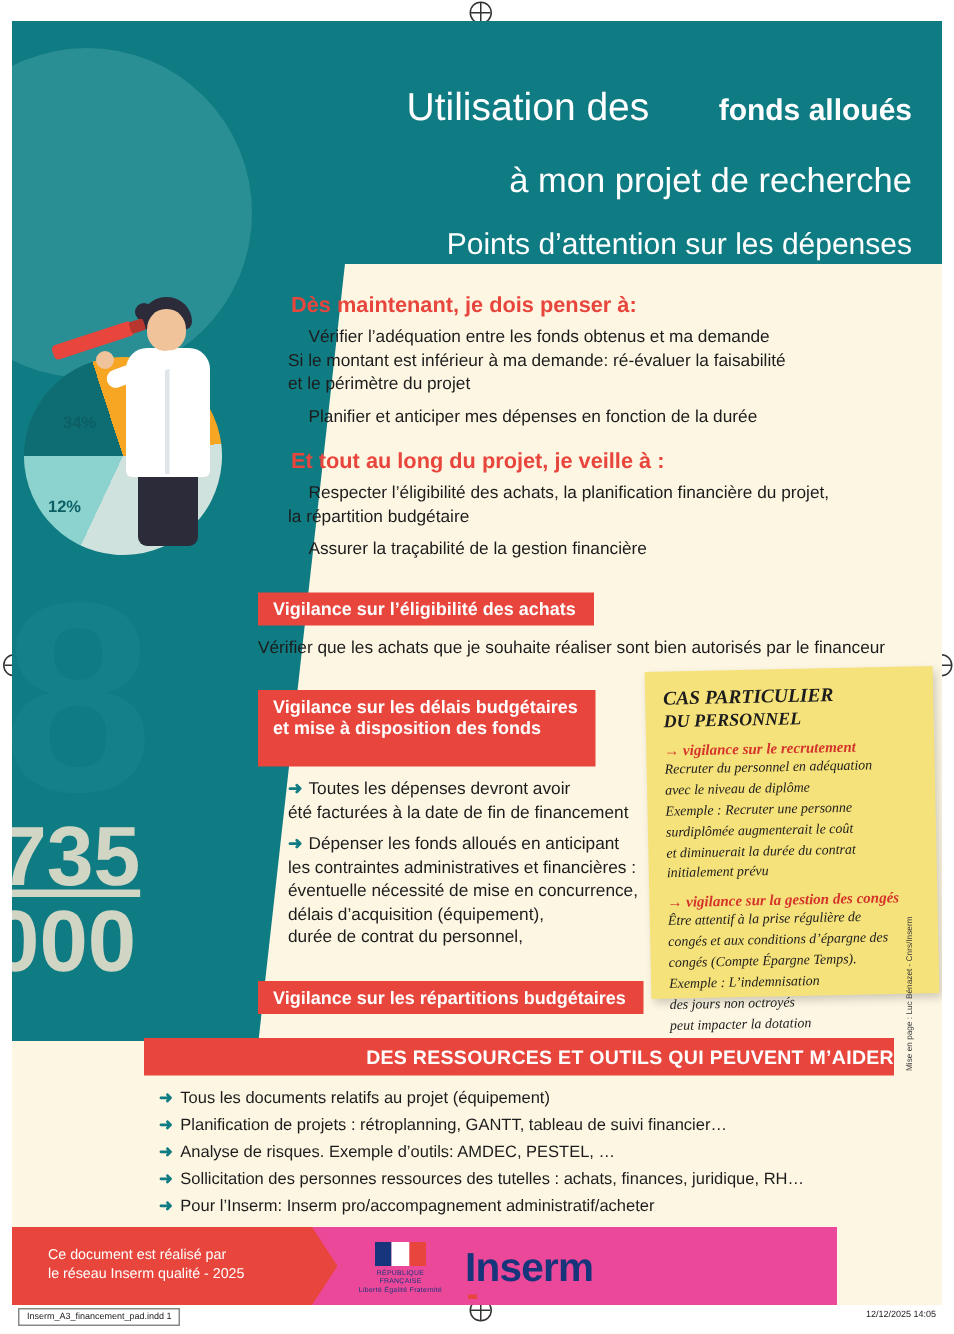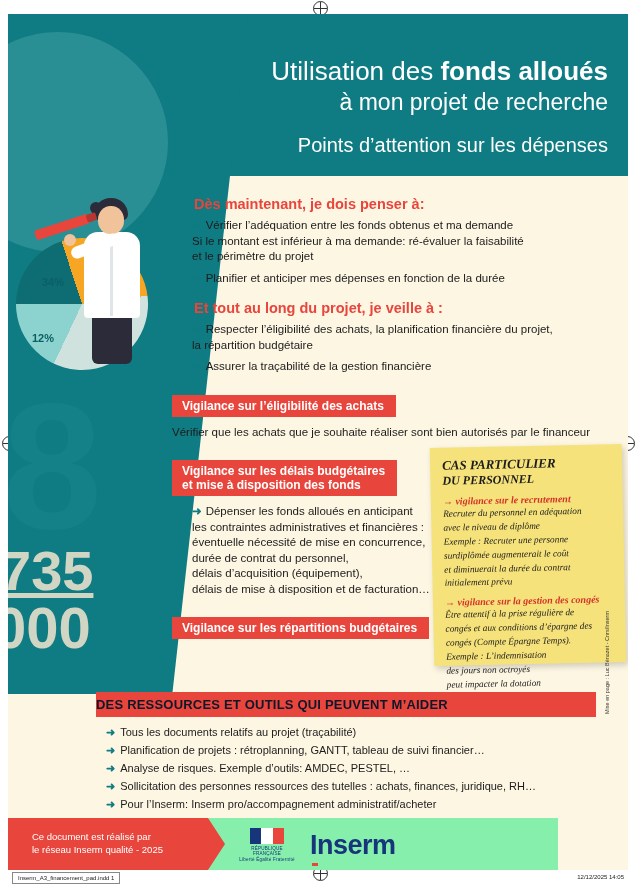--- a/index.html
+++ b/index.html
@@ -83,7 +83,7 @@
   
   .title-wrap{position:absolute;left:150px;top:44px;width:450px;text-align:right;color:#ffffff;}
   .t1{font-size:26px;line-height:1.05;}
-  .t1 b{font-size:26px;font-weight:bold;}
+  .t1 b{font-size:20px;font-weight:bold;margin-left:39px;}
   .t2{font-size:23px;margin-top:4px;}
   .t3{font-size:20px;margin-top:18px;}
 

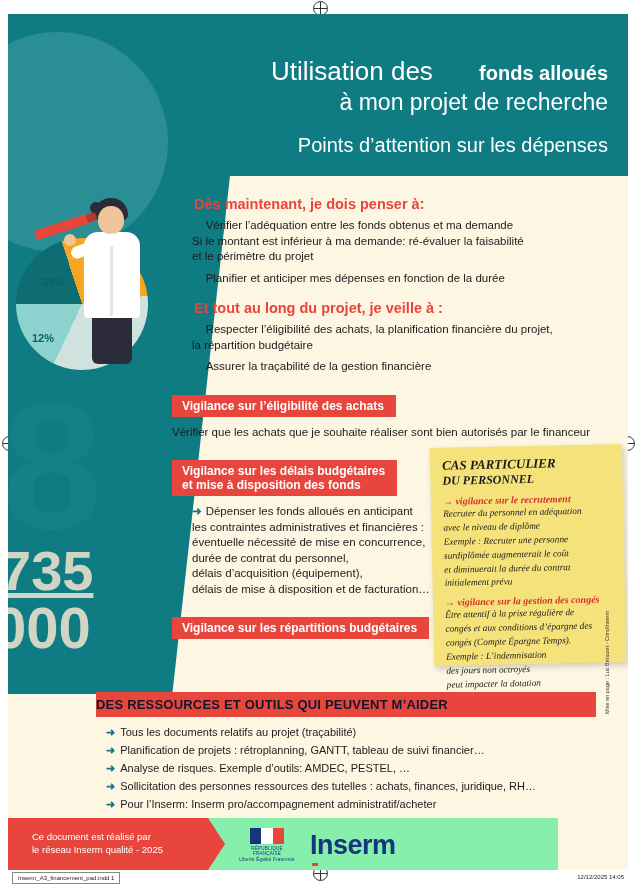--- a/index.html
+++ b/index.html
@@ -84,7 +84,7 @@
   .title-wrap{position:absolute;left:150px;top:44px;width:450px;text-align:right;color:#ffffff;}
   .t1{font-size:26px;line-height:1.05;}
   .t1 b{font-size:20px;font-weight:bold;margin-left:39px;}
-  .t2{font-size:23px;margin-top:4px;}
+  .t2{font-size:23px;margin-top:22px;}
   .t3{font-size:20px;margin-top:18px;}
 
   

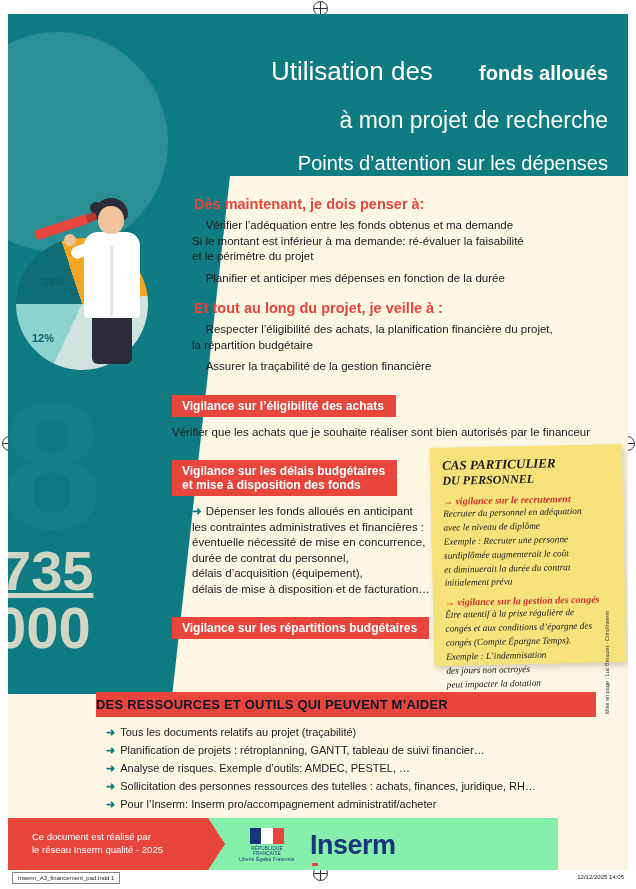--- a/index.html
+++ b/index.html
@@ -100,7 +100,7 @@
     font-size:12px;padding:4px 12px 4px 10px;margin:14px 0 8px 14px;
     position:relative;
   }
-  .band.two-line{padding-bottom:4px;}
+  .band.two-line{padding-bottom:19px;}
   .band:after{
     content:"";position:absolute;right:-11px;top:0;border-style:solid;
     border-width:0 0 0 0;

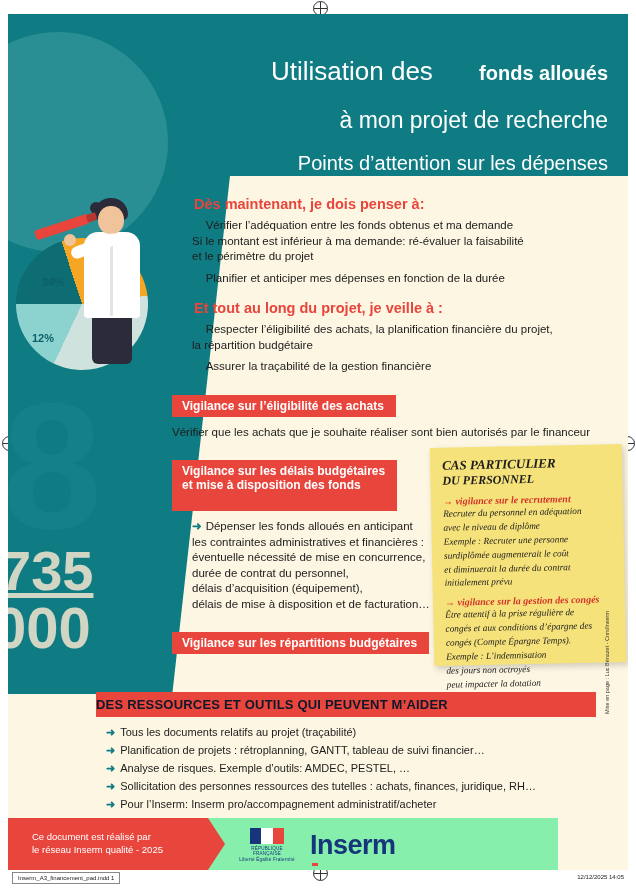--- a/index.html
+++ b/index.html
@@ -253,6 +253,10 @@
         <div>et mise à disposition des fonds</div>
       </div>
 
+      <div class="bullet">
+        <span class="arw">➜</span><span>Toutes les dépenses devront avoir</span>
+        <span class="cont">été facturées à la date de fin de financement</span>
+      </div>
 
       <div class="bullet">
         <span class="arw">➜</span><span>Dépenser les fonds alloués en anticipant</span>

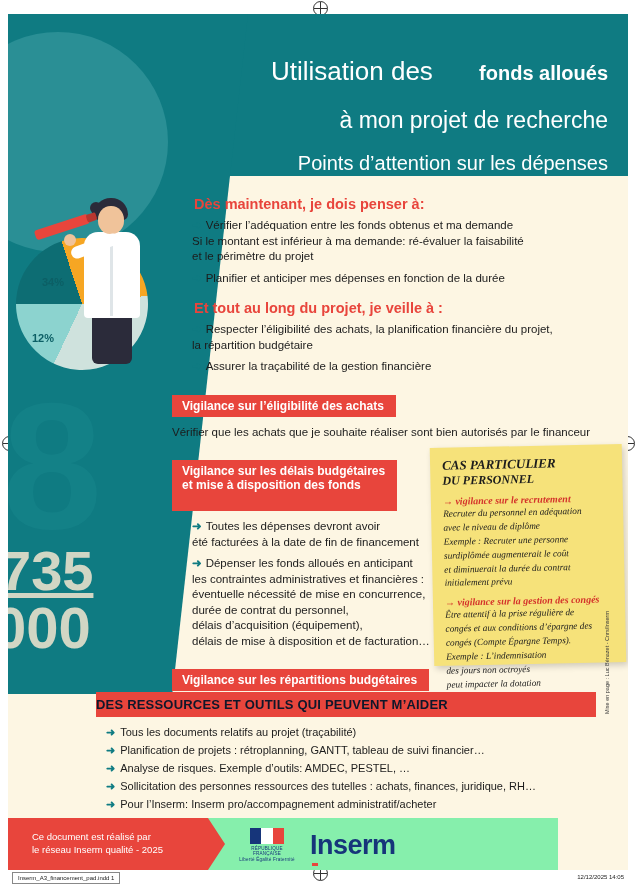--- a/index.html
+++ b/index.html
@@ -262,8 +262,8 @@
         <span class="arw">➜</span><span>Dépenser les fonds alloués en anticipant</span>
         <span class="cont">les contraintes administratives et financières :</span>
         <span class="cont">éventuelle nécessité de mise en concurrence,</span>
+        <span class="cont">délais d’acquisition (équipement),</span>
         <span class="cont">durée de contrat du personnel,</span>
-        <span class="cont">délais d’acquisition (équipement),</span>
         <span class="cont">délais de mise à disposition et de facturation…</span>
       </div>
 

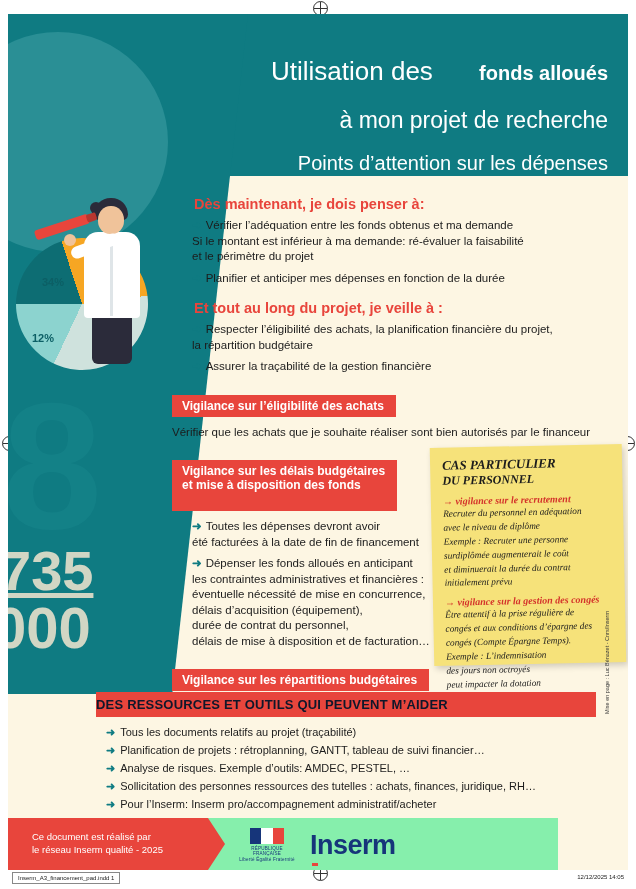--- a/index.html
+++ b/index.html
@@ -264,7 +264,6 @@
         <span class="cont">éventuelle nécessité de mise en concurrence,</span>
         <span class="cont">délais d’acquisition (équipement),</span>
         <span class="cont">durée de contrat du personnel,</span>
-        <span class="cont">délais de mise à disposition et de facturation…</span>
       </div>
 
       <div class="band">Vigilance sur les répartitions budgétaires</div>

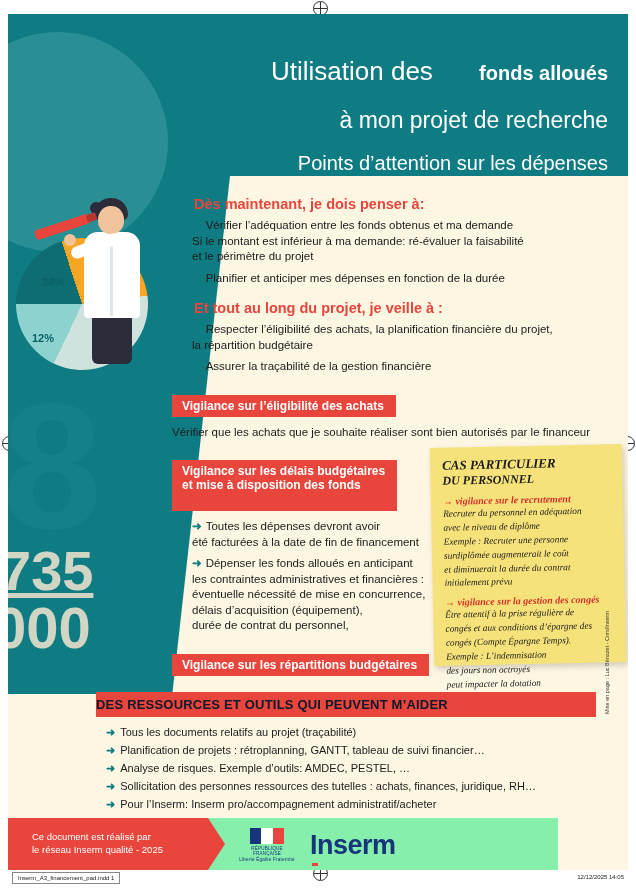--- a/index.html
+++ b/index.html
@@ -124,8 +124,8 @@
     position:absolute;left:88px;top:678px;width:500px;
   }
   .res-head{
-    background:#e8453c;color:#0f172a;font-weight:bold;font-size:13px;
-    text-align:left;padding:5px 0;letter-spacing:.2px;
+    background:#e8453c;color:#ffffff;font-weight:bold;font-size:13px;
+    text-align:right;padding:5px 0;letter-spacing:.2px;
   }
   .res-body{padding:8px 6px 2px 10px;}
   .res-line{font-size:11px;color:#1c1c1c;line-height:1.45;margin:0 0 2px 0;}

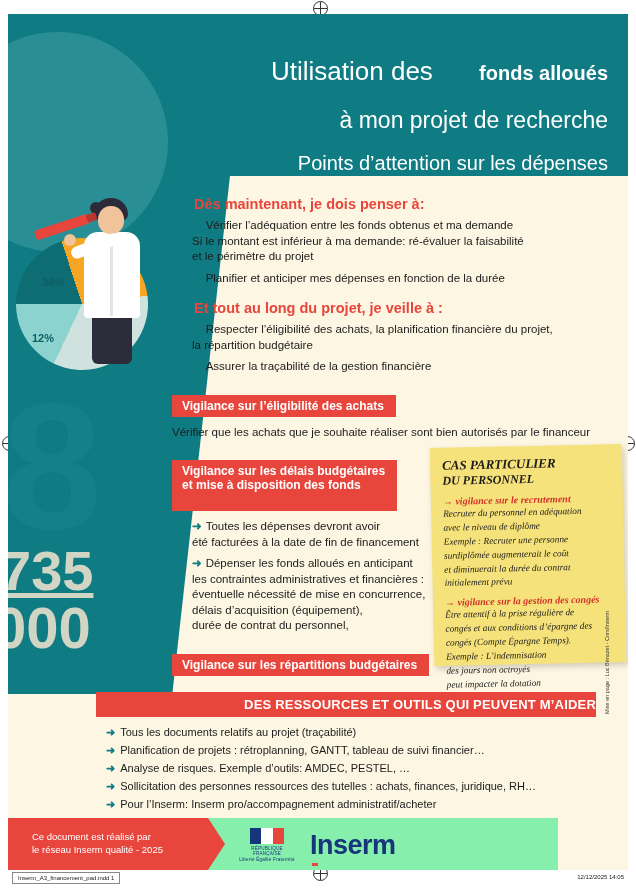--- a/index.html
+++ b/index.html
@@ -298,7 +298,7 @@
     <div class="res">
       <div class="res-head">DES RESSOURCES ET OUTILS QUI PEUVENT M’AIDER</div>
       <div class="res-body">
-        <div class="res-line"><span class="arw">➜</span><span>Tous les documents relatifs au projet (traçabilité)</span></div>
+        <div class="res-line"><span class="arw">➜</span><span>Tous les documents relatifs au projet (équipement)</span></div>
         <div class="res-line"><span class="arw">➜</span><span>Planification de projets : rétroplanning, GANTT, tableau de suivi financier…</span></div>
         <div class="res-line"><span class="arw">➜</span><span>Analyse de risques. Exemple d’outils: AMDEC, PESTEL, …</span></div>
         <div class="res-line"><span class="arw">➜</span><span>Sollicitation des personnes ressources des tutelles : achats, finances, juridique, RH…</span></div>

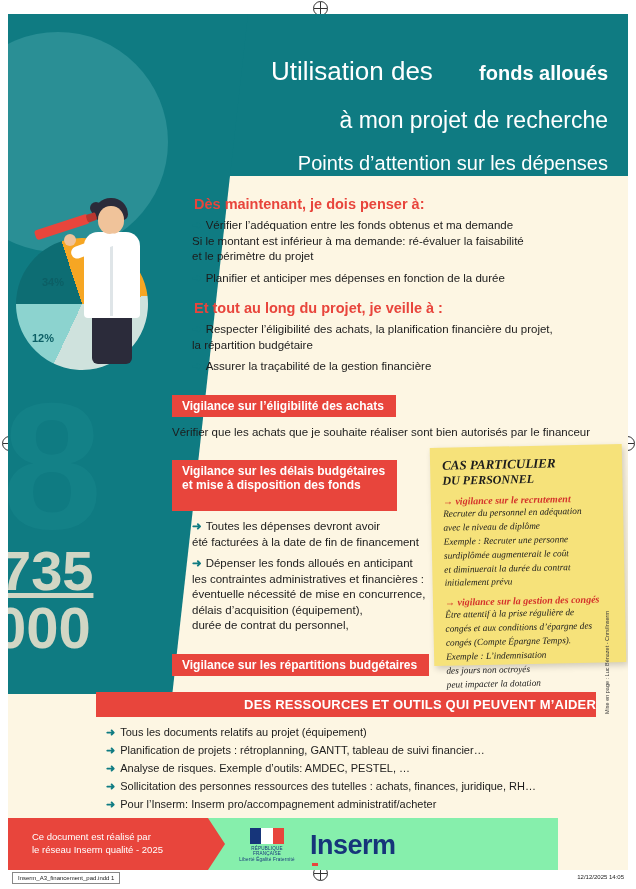--- a/index.html
+++ b/index.html
@@ -136,7 +136,7 @@
 
   
   .footer{
-    position:absolute;left:8px;top:818px;width:550px;height:52px;background:#86efac;
+    position:absolute;left:8px;top:818px;width:550px;height:52px;background:#ec4899;
   }
   .footer-red{
     position:absolute;left:0;top:0;width:200px;height:52px;background:#e8453c;

